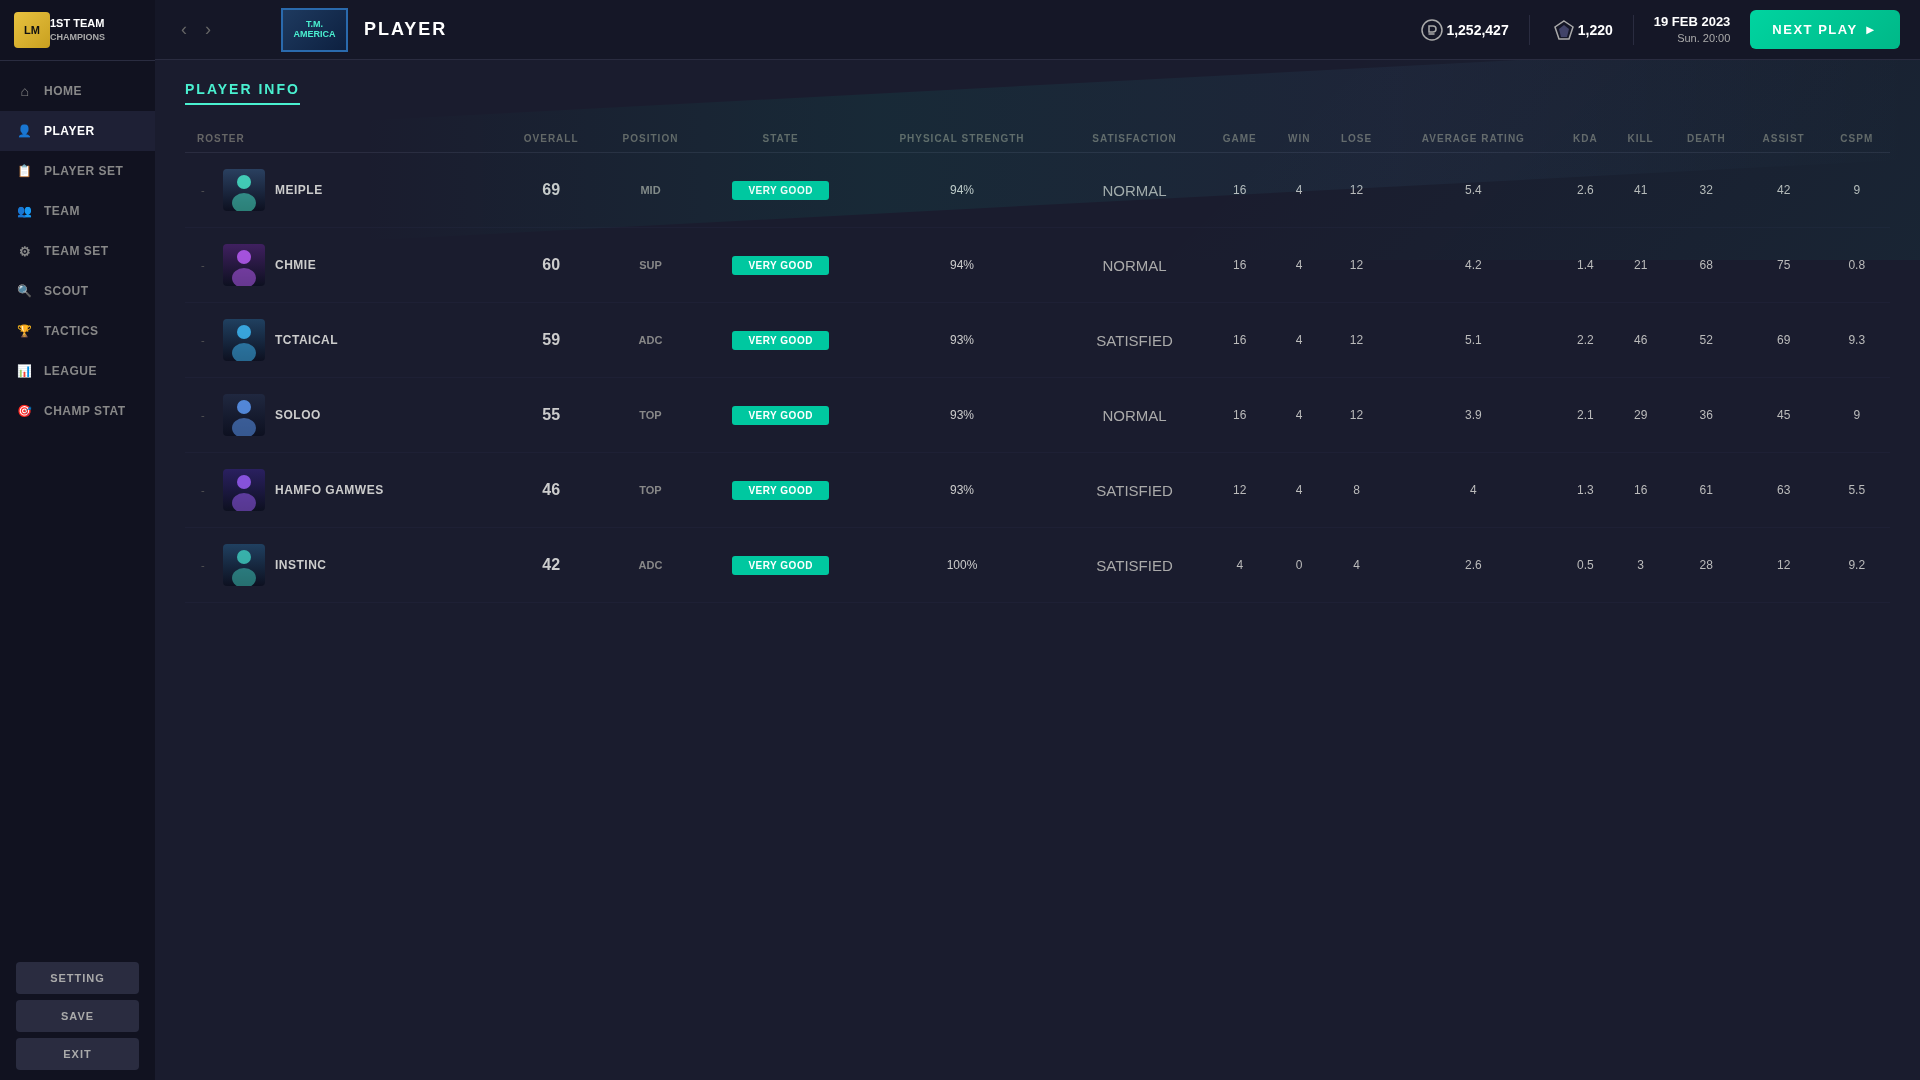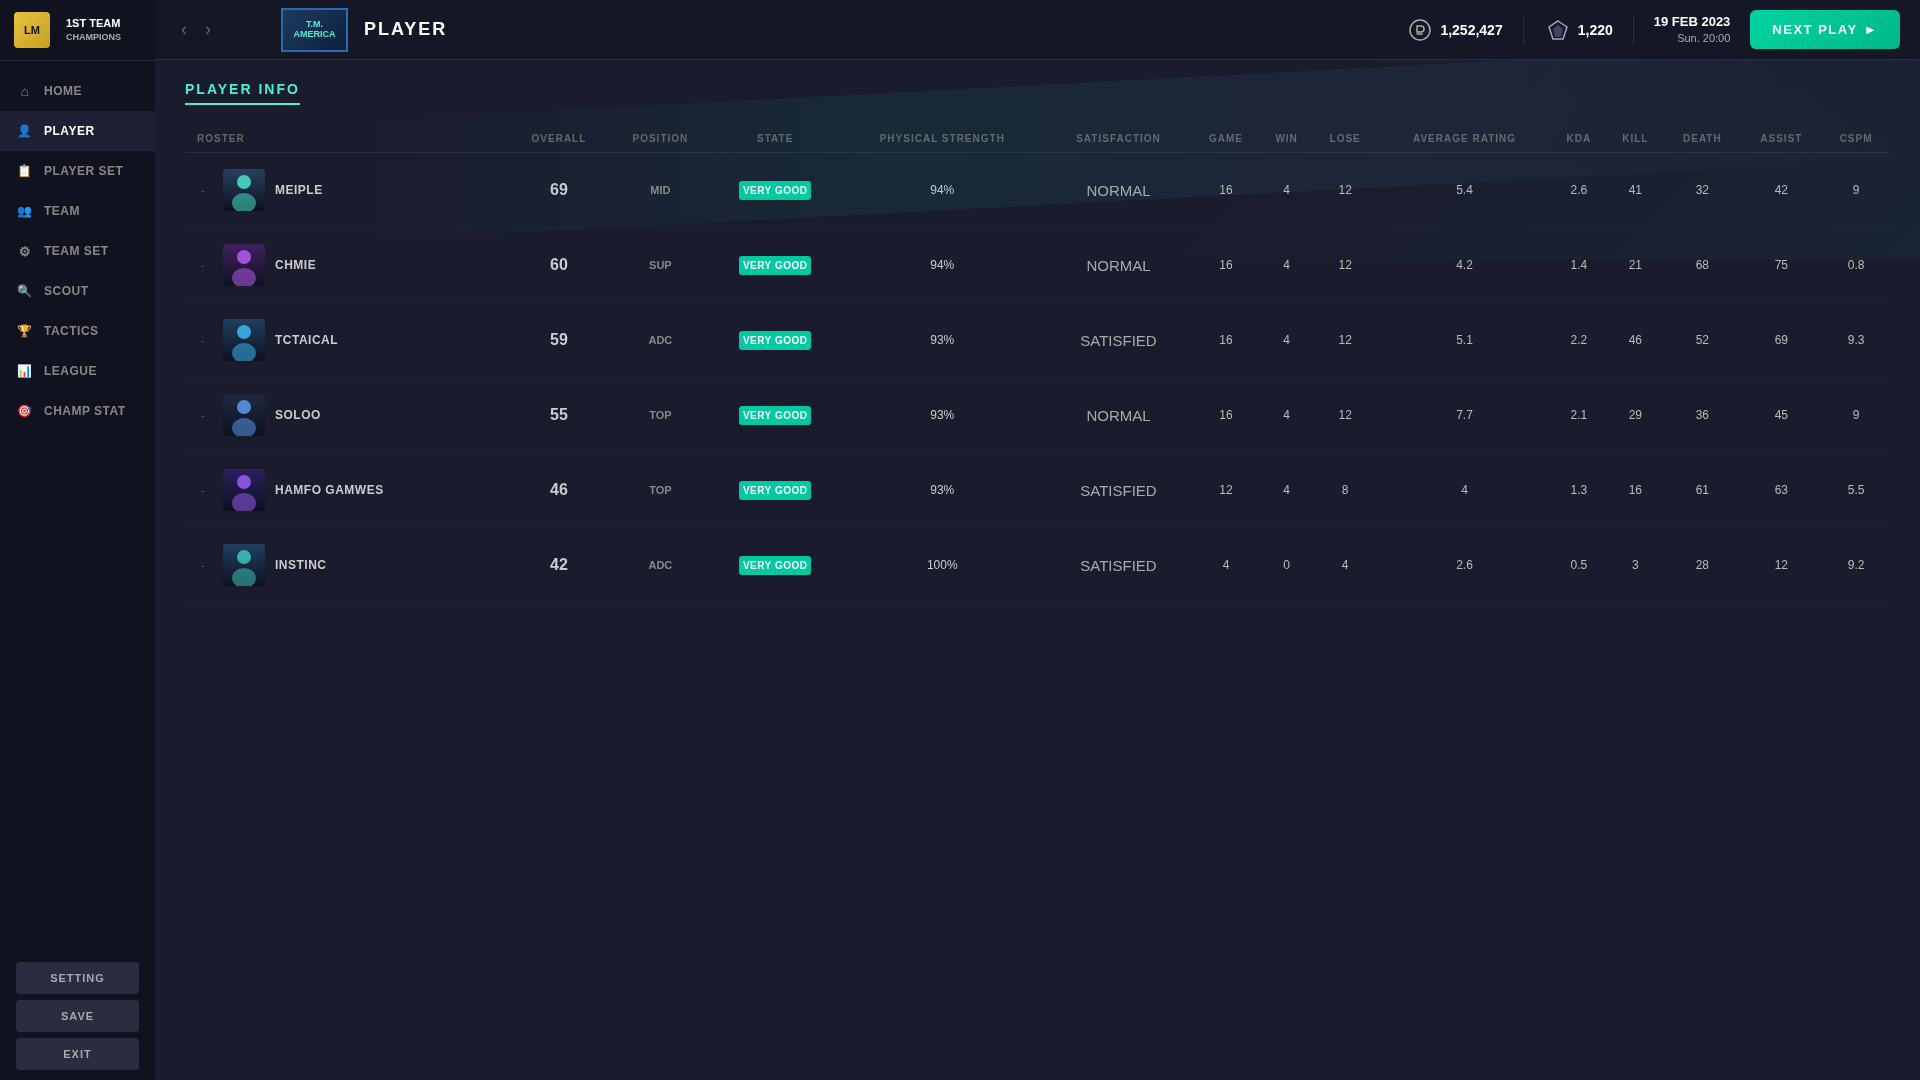--- a/index.html
+++ b/index.html
@@ -26,7 +26,7 @@
       padding: 12px 14px;
       display: flex;
       align-items: center;
-      gap: 16px;
+      gap: 0;
       border-bottom: 1px solid #2a2c40;
     }
     .logo-icon {

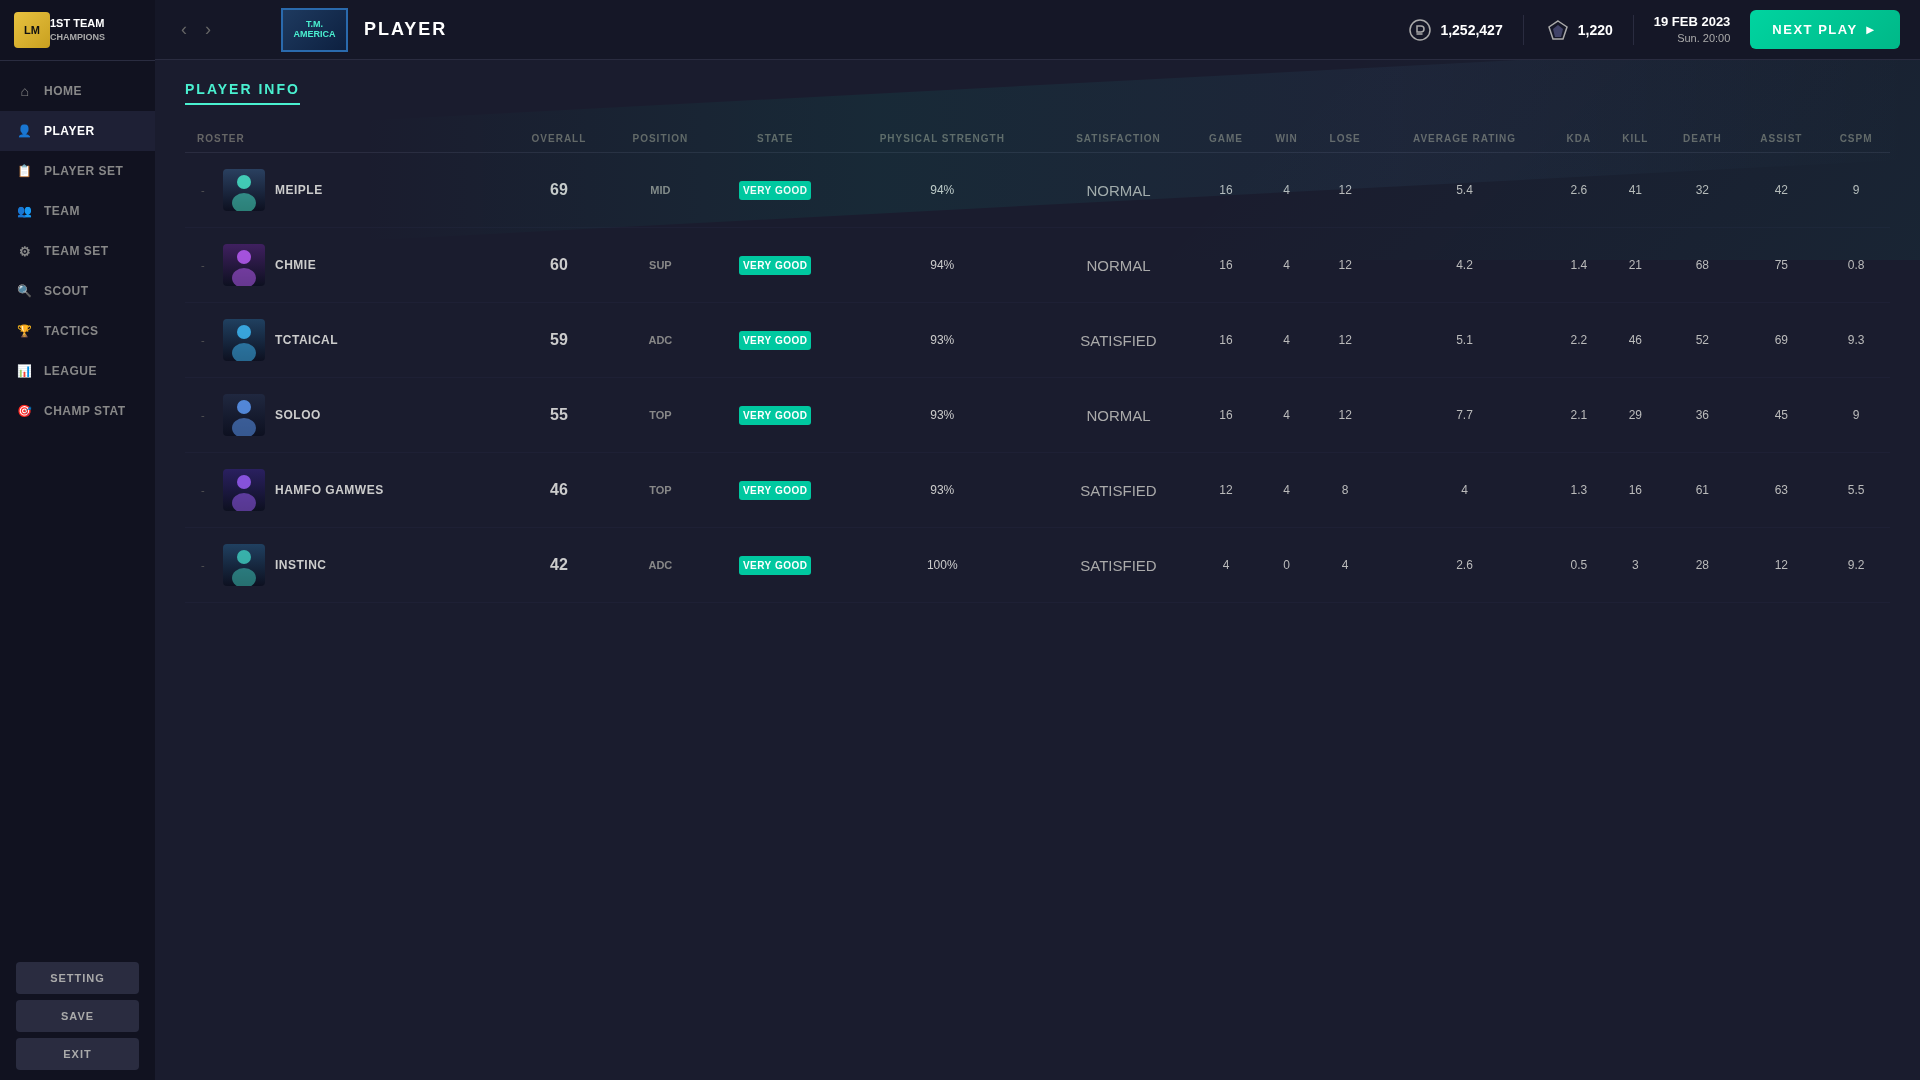--- a/index.html
+++ b/index.html
@@ -171,7 +171,7 @@
     .currency-group {
       display: flex;
       align-items: center;
-      gap: 6px;
+      gap: 0;
     }
     .currency-icon {
       width: 28px;

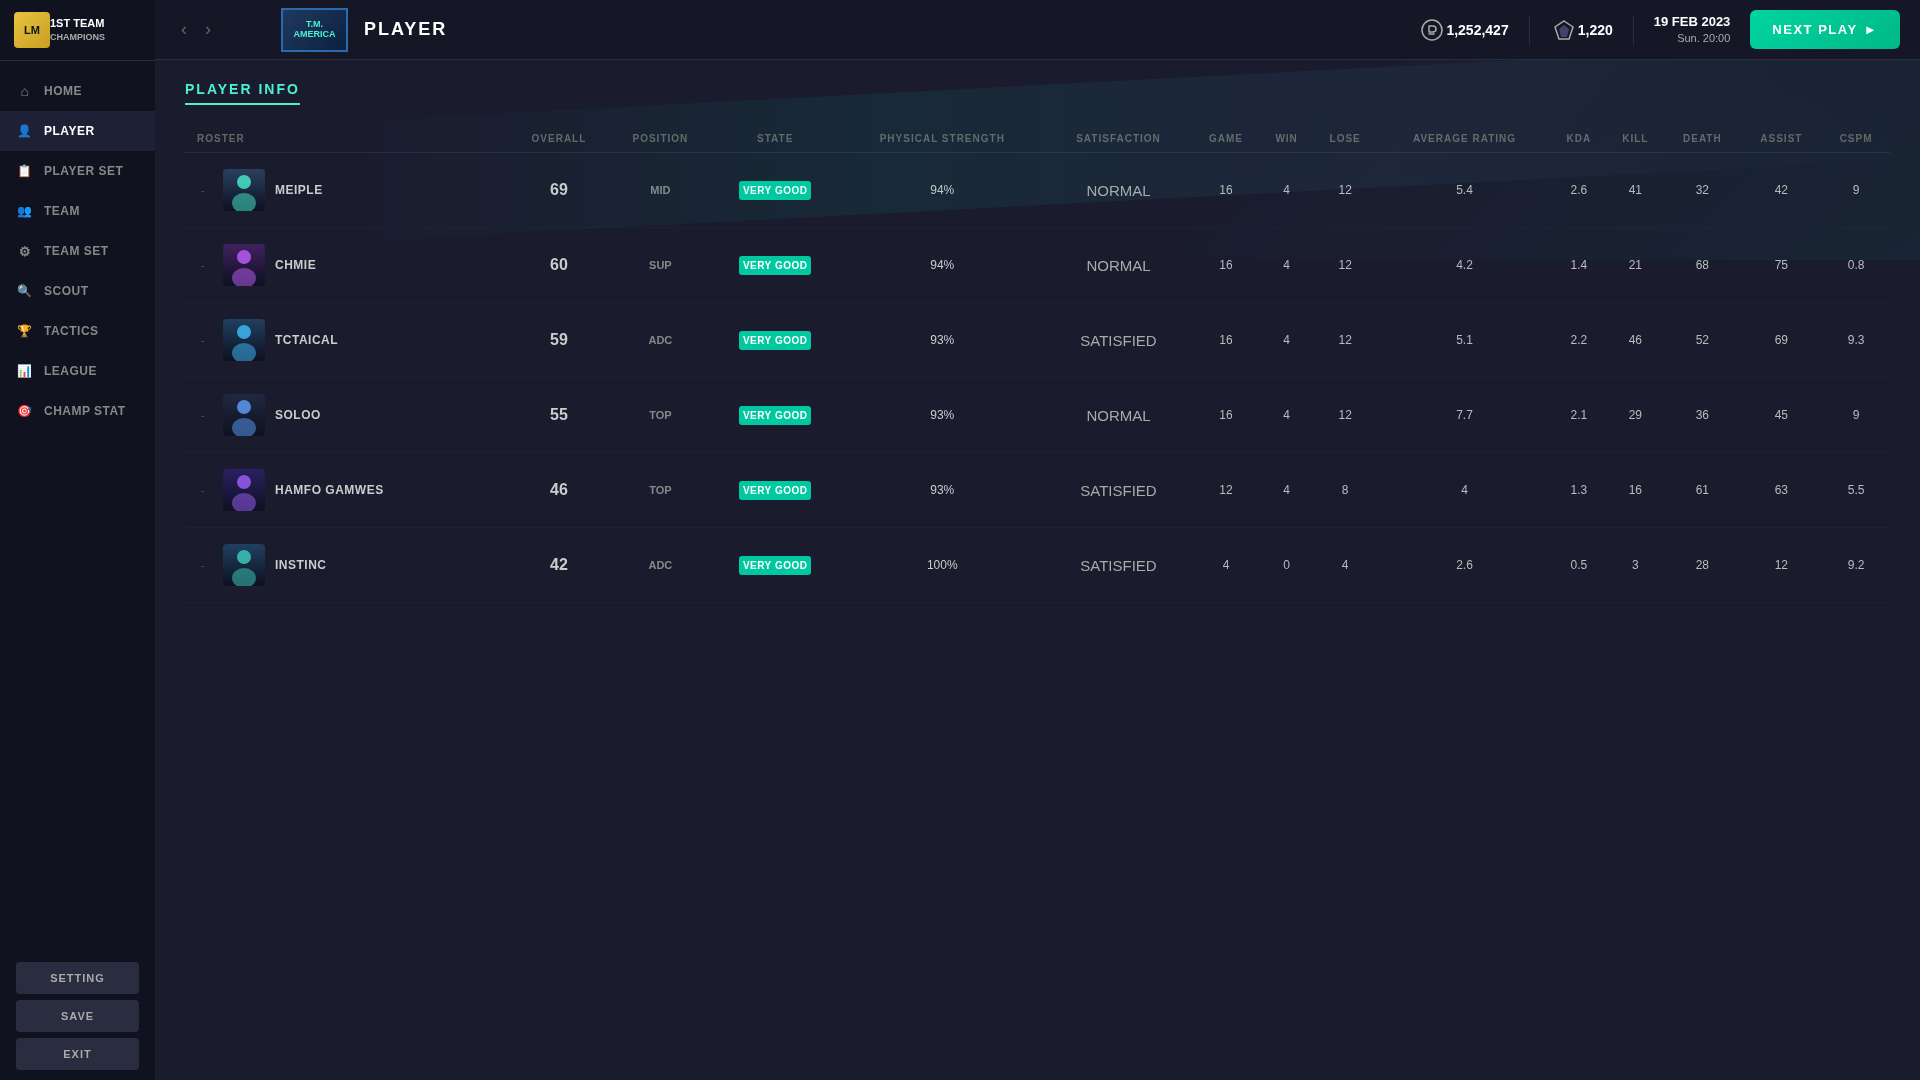--- a/index.html
+++ b/index.html
@@ -336,7 +336,7 @@
       font-size: 10px;
       font-weight: 700;
       letter-spacing: 0.5px;
-      padding: 4px 4px;
+      padding: 4px 16px;
       border-radius: 3px;
       text-transform: uppercase;
       display: inline-block;

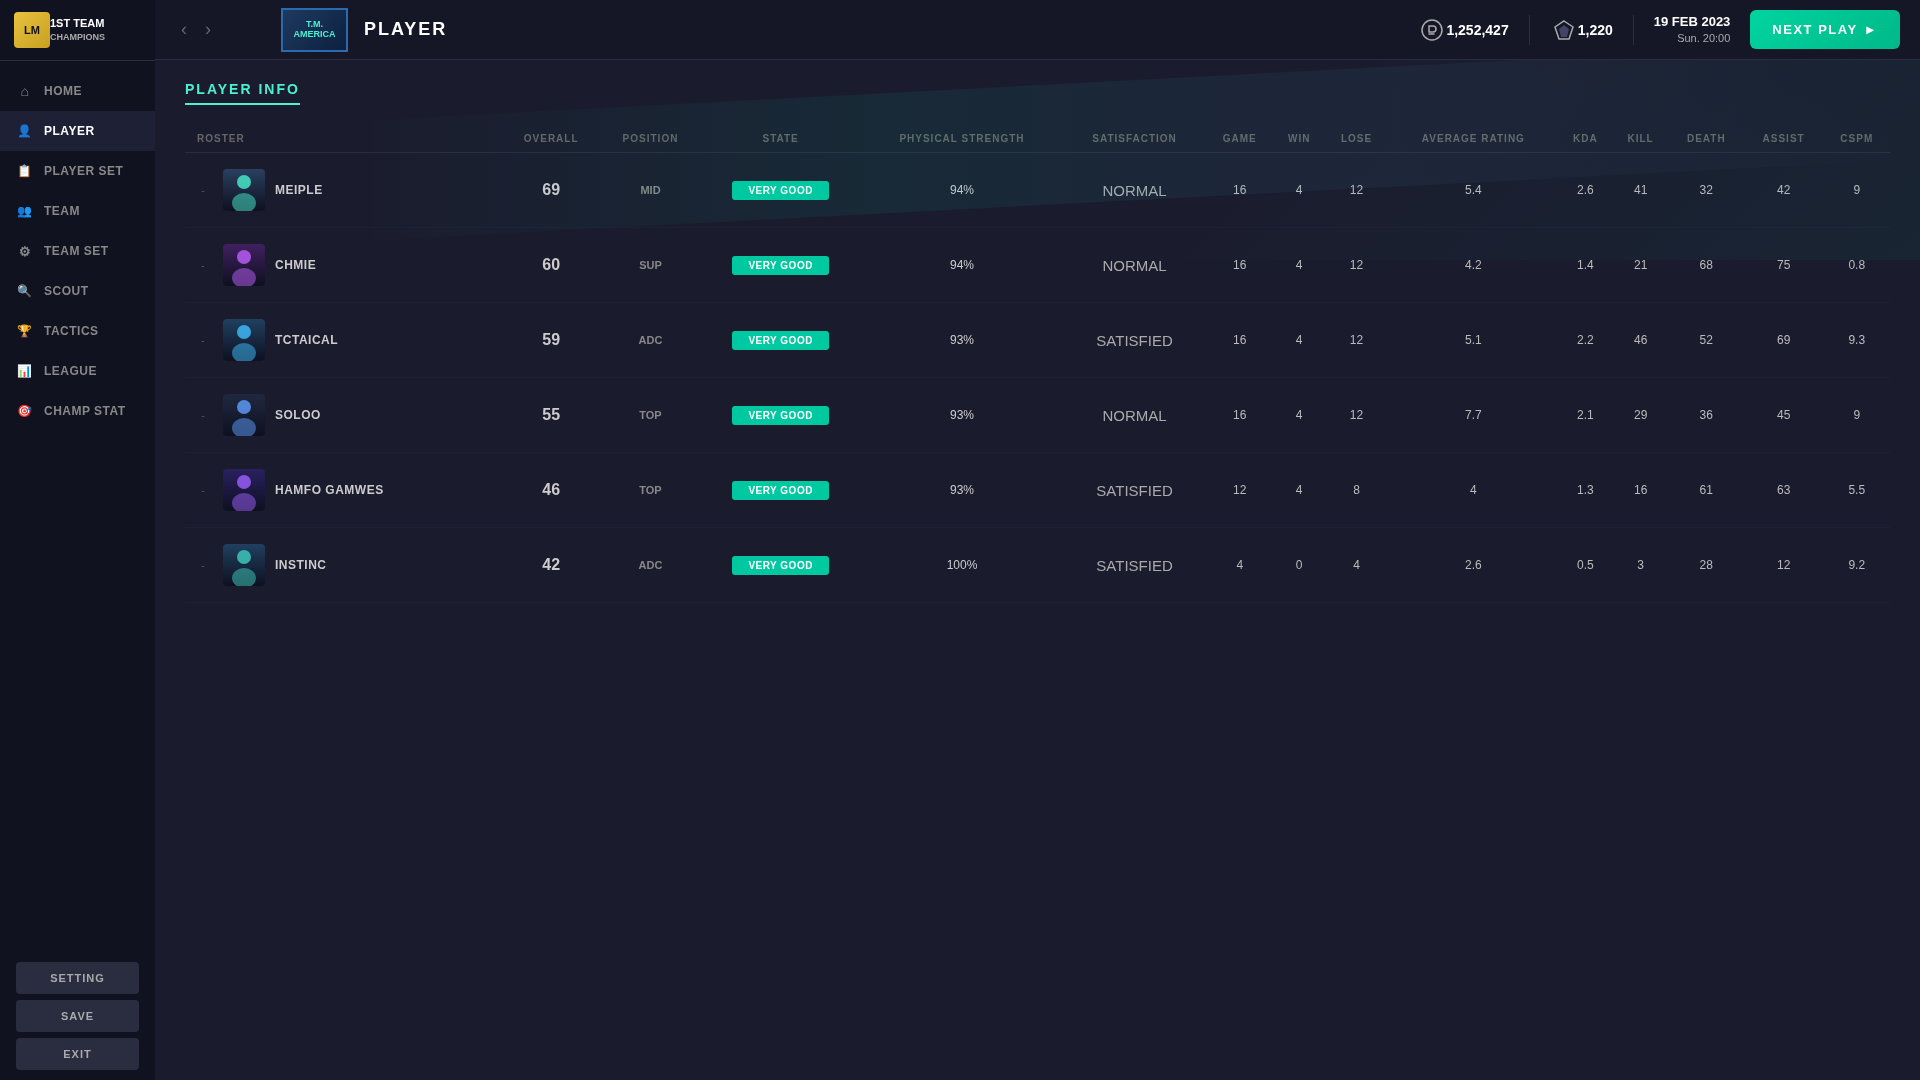--- a/index.html
+++ b/index.html
@@ -605,7 +605,7 @@
     <td>16</td>
     <td>4</td>
     <td>12</td>
-    <td>7.7</td>
+    <td>3.9</td>
     <td>2.1</td>
     <td>29</td>
     <td>36</td>

